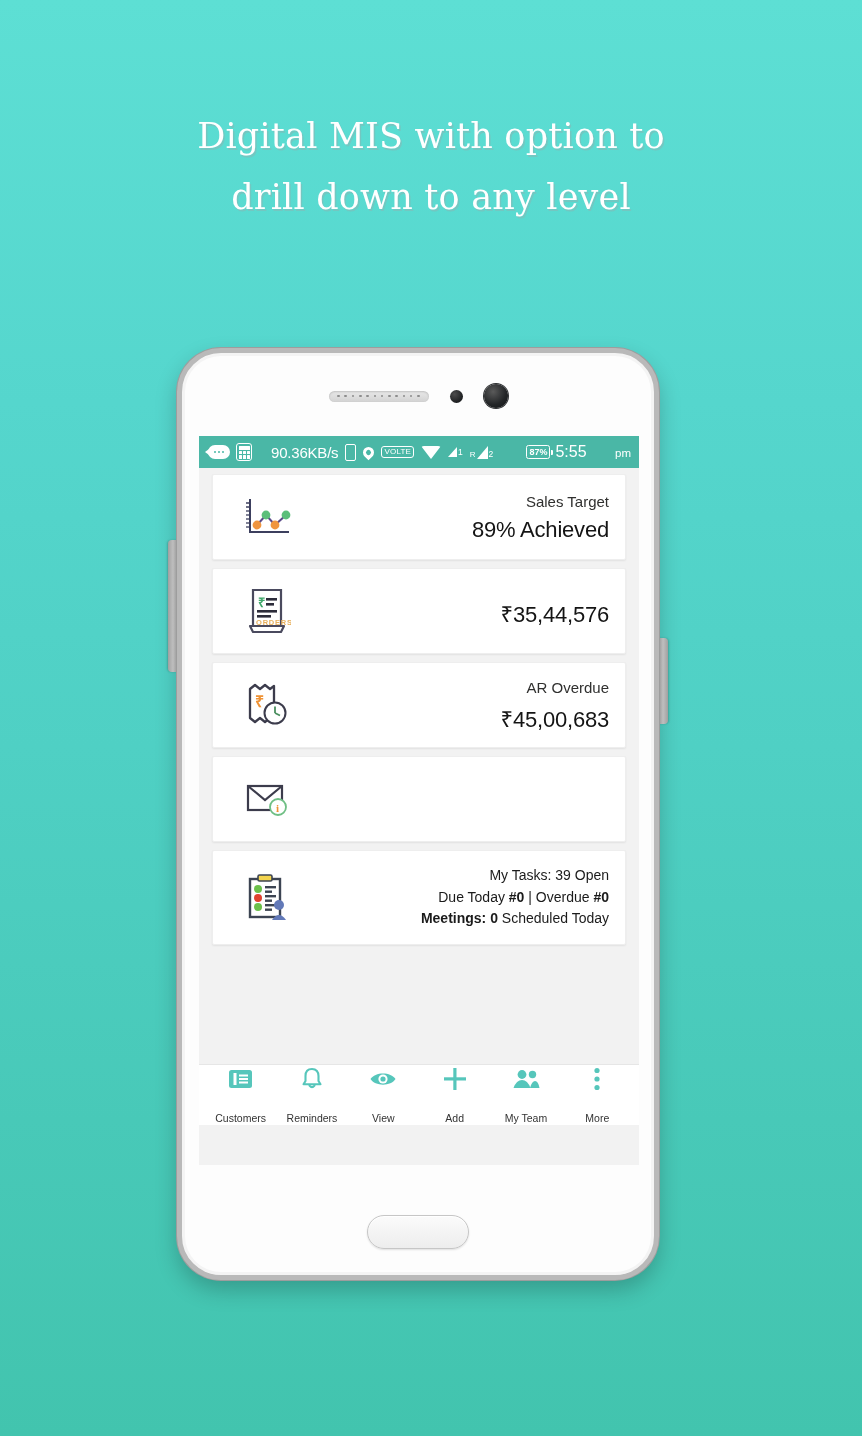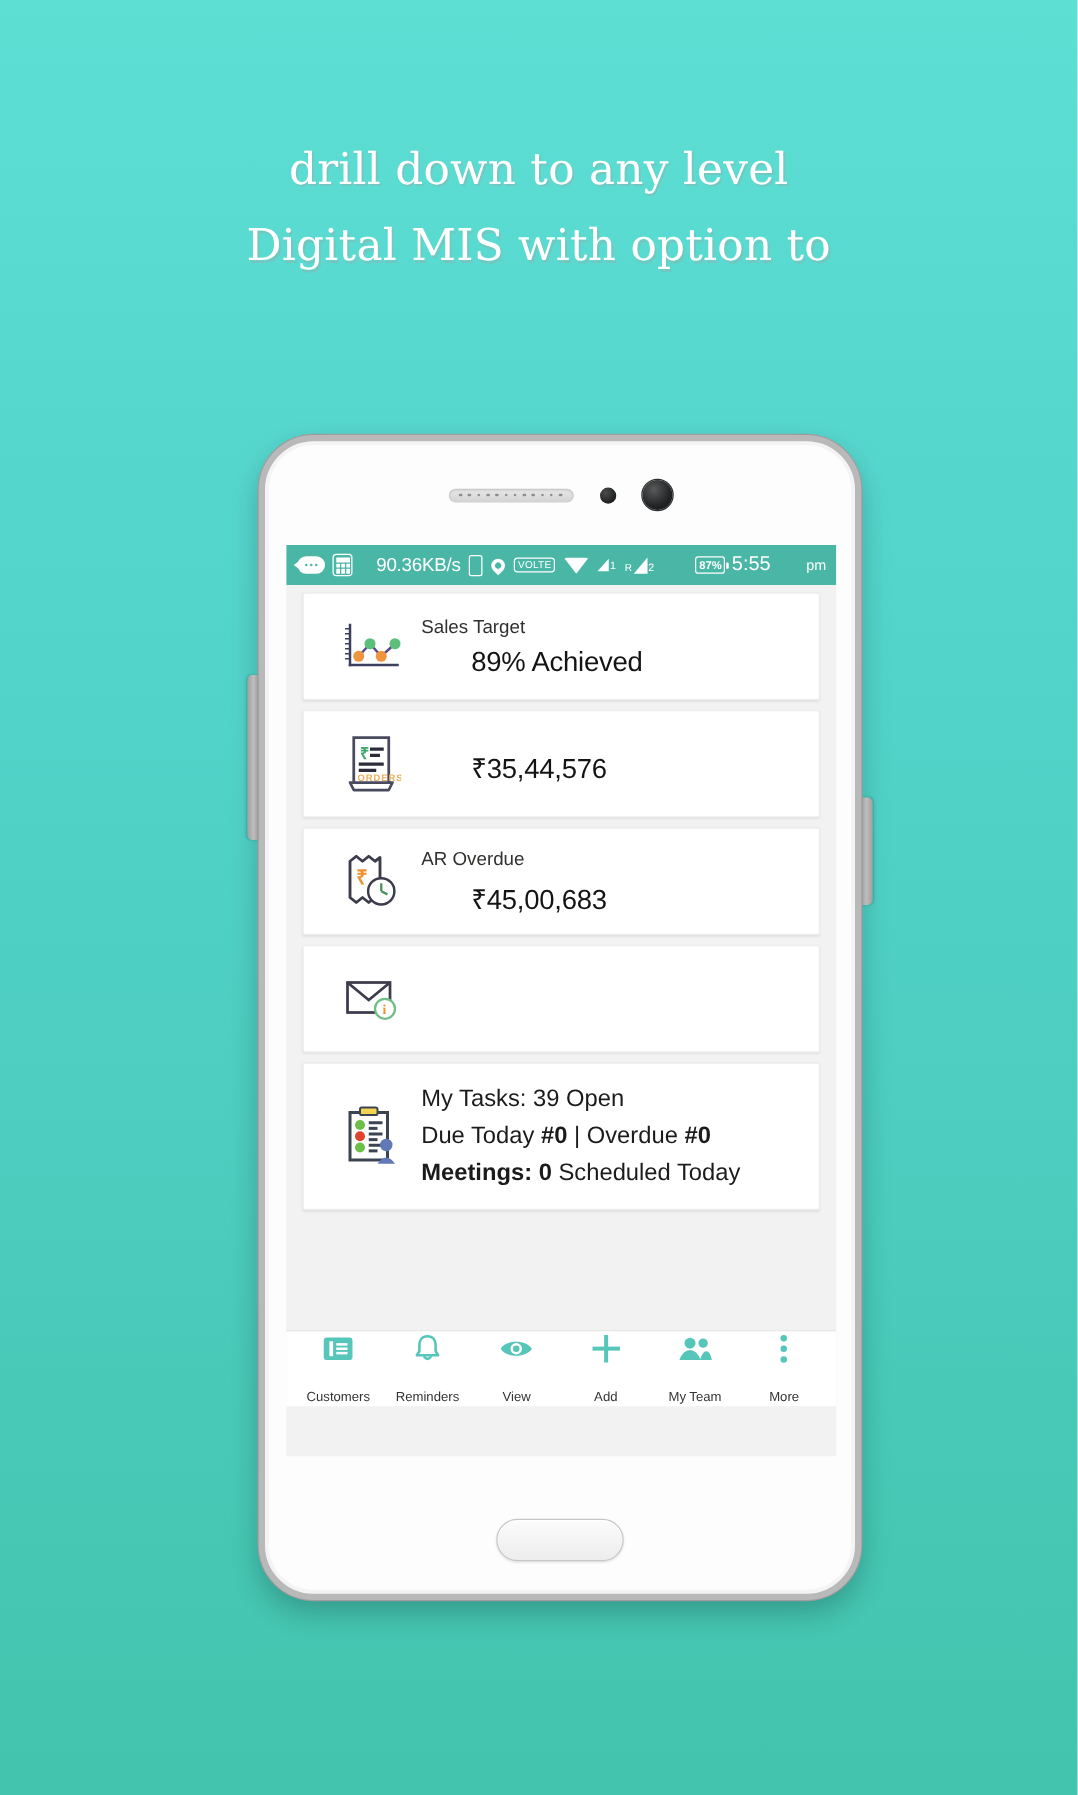--- a/index.html
+++ b/index.html
@@ -266,8 +266,8 @@
 <body>
 
 <div class="headline">
+  <span class="hl-line">Digital MIS with option to</span>
   <span class="hl-line">drill down to any level</span>
-  <span class="hl-line">Digital MIS with option to</span>
 </div>
 
 <div class="phone">

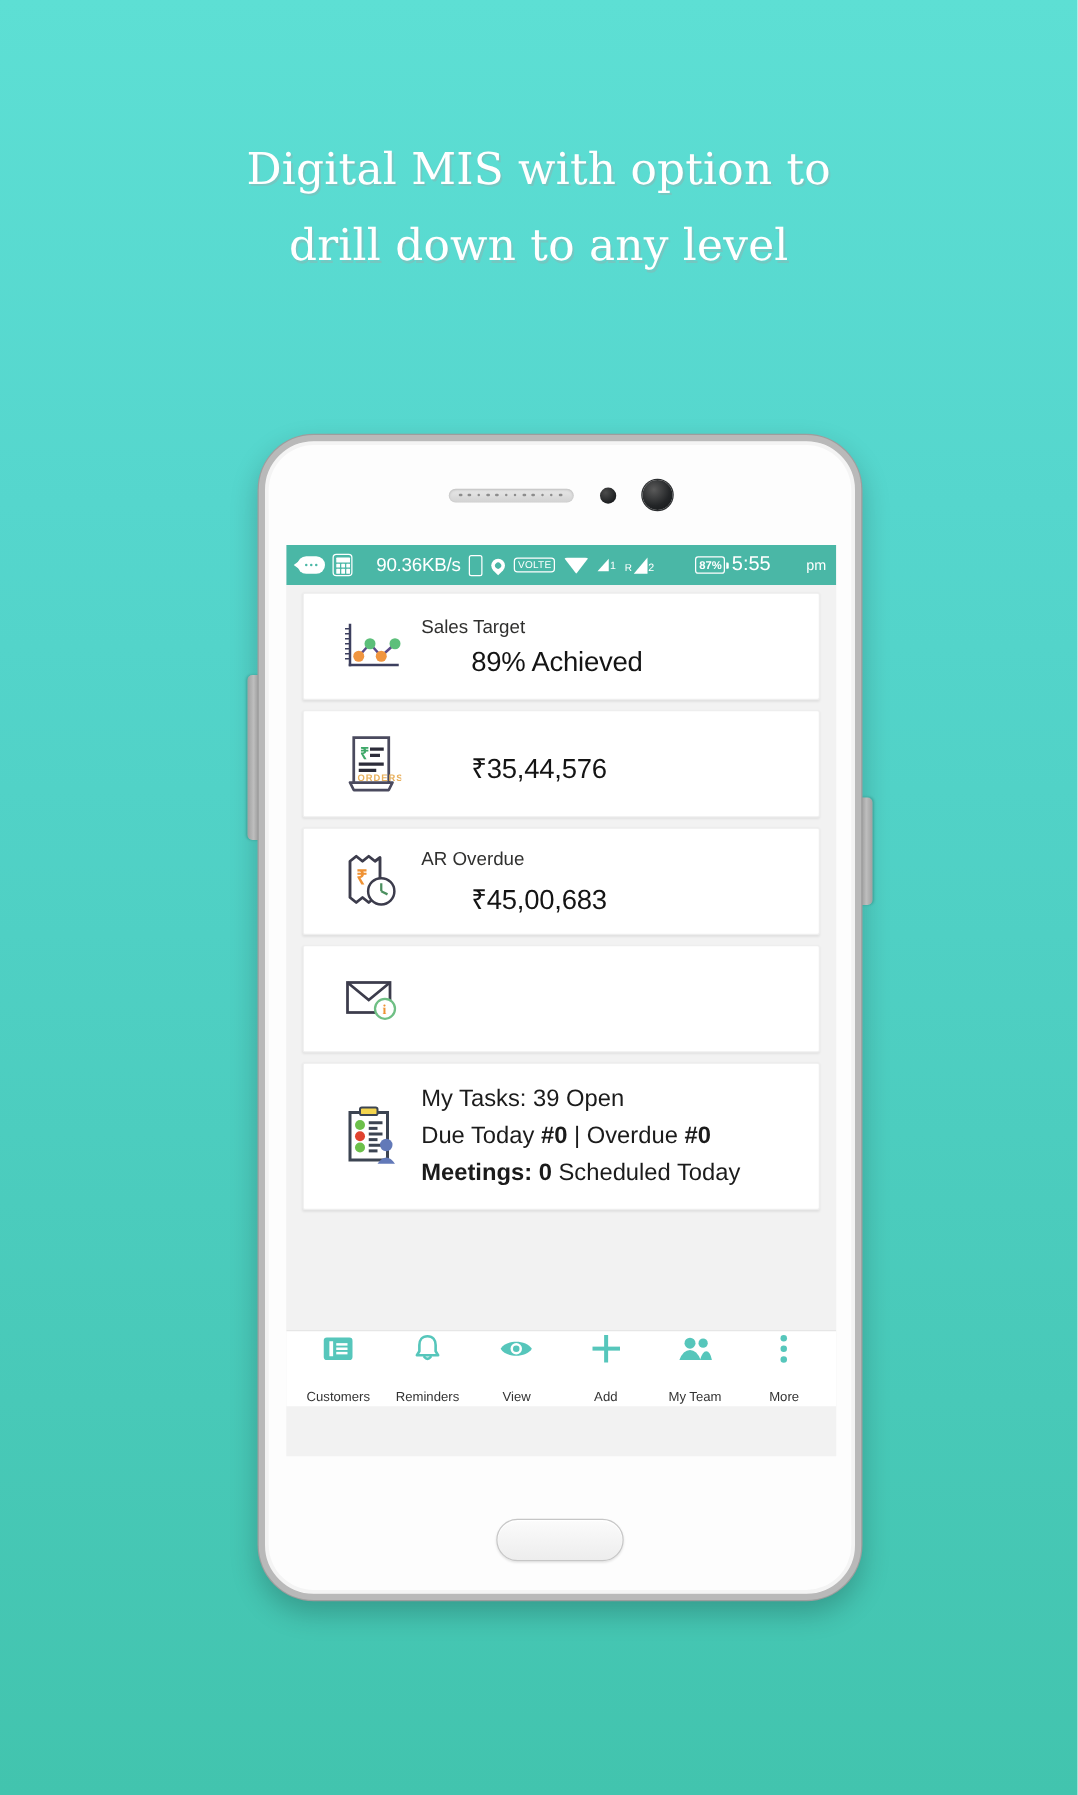--- a/index.html
+++ b/index.html
@@ -35,7 +35,7 @@
   
   .phone {
     position: absolute;
-    left: 207px;
+    left: 177px;
     top: 348px;
     width: 482px;
     height: 932px;

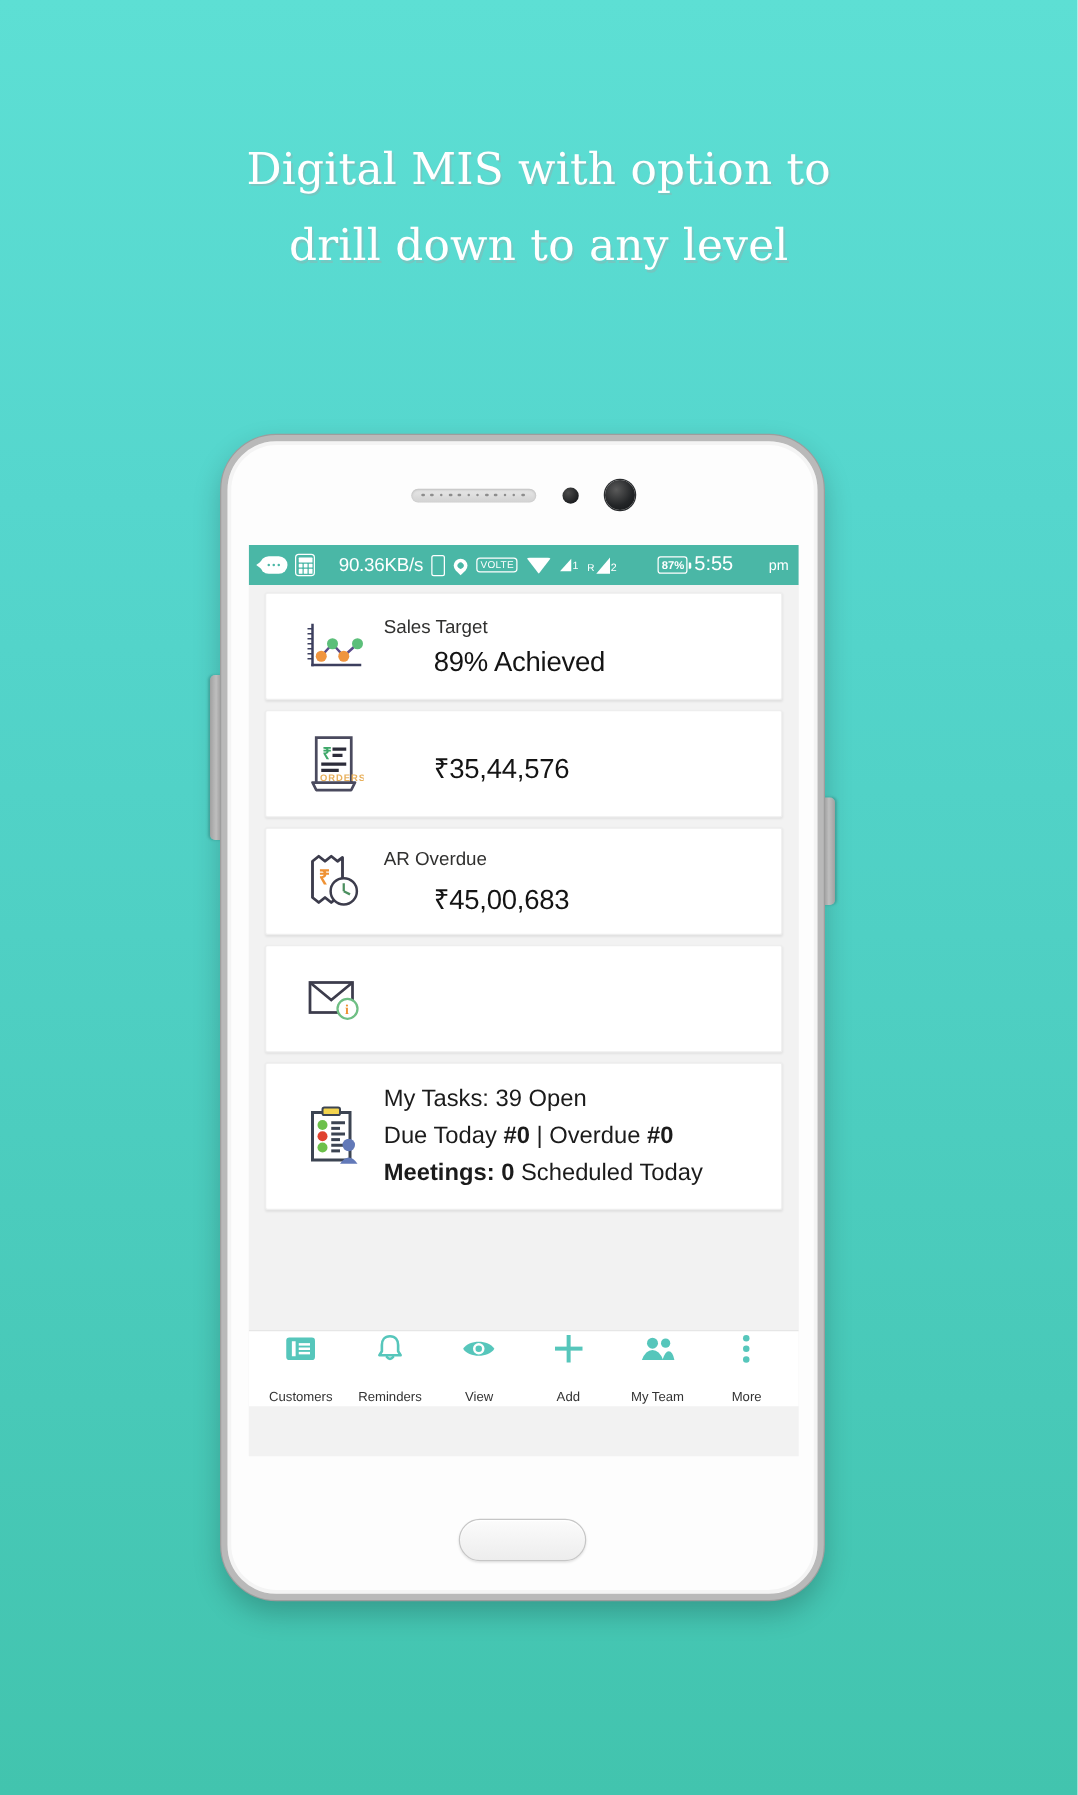--- a/index.html
+++ b/index.html
@@ -235,7 +235,7 @@
     align-items: center;
     justify-content: center;
   }
-  .card-text { flex: 1; }
+  .card-text { flex: 1; text-align: right; }
   .card-label { font-size: 15px; color: #30302f; line-height: 1.45; }
   .card-value { font-size: 22px; color: #141414; margin-top: 4px; letter-spacing: -0.2px; margin-left: 40px;}
   .task-line { font-size: 19px; color: #1b1b1b; line-height: 1.55; }

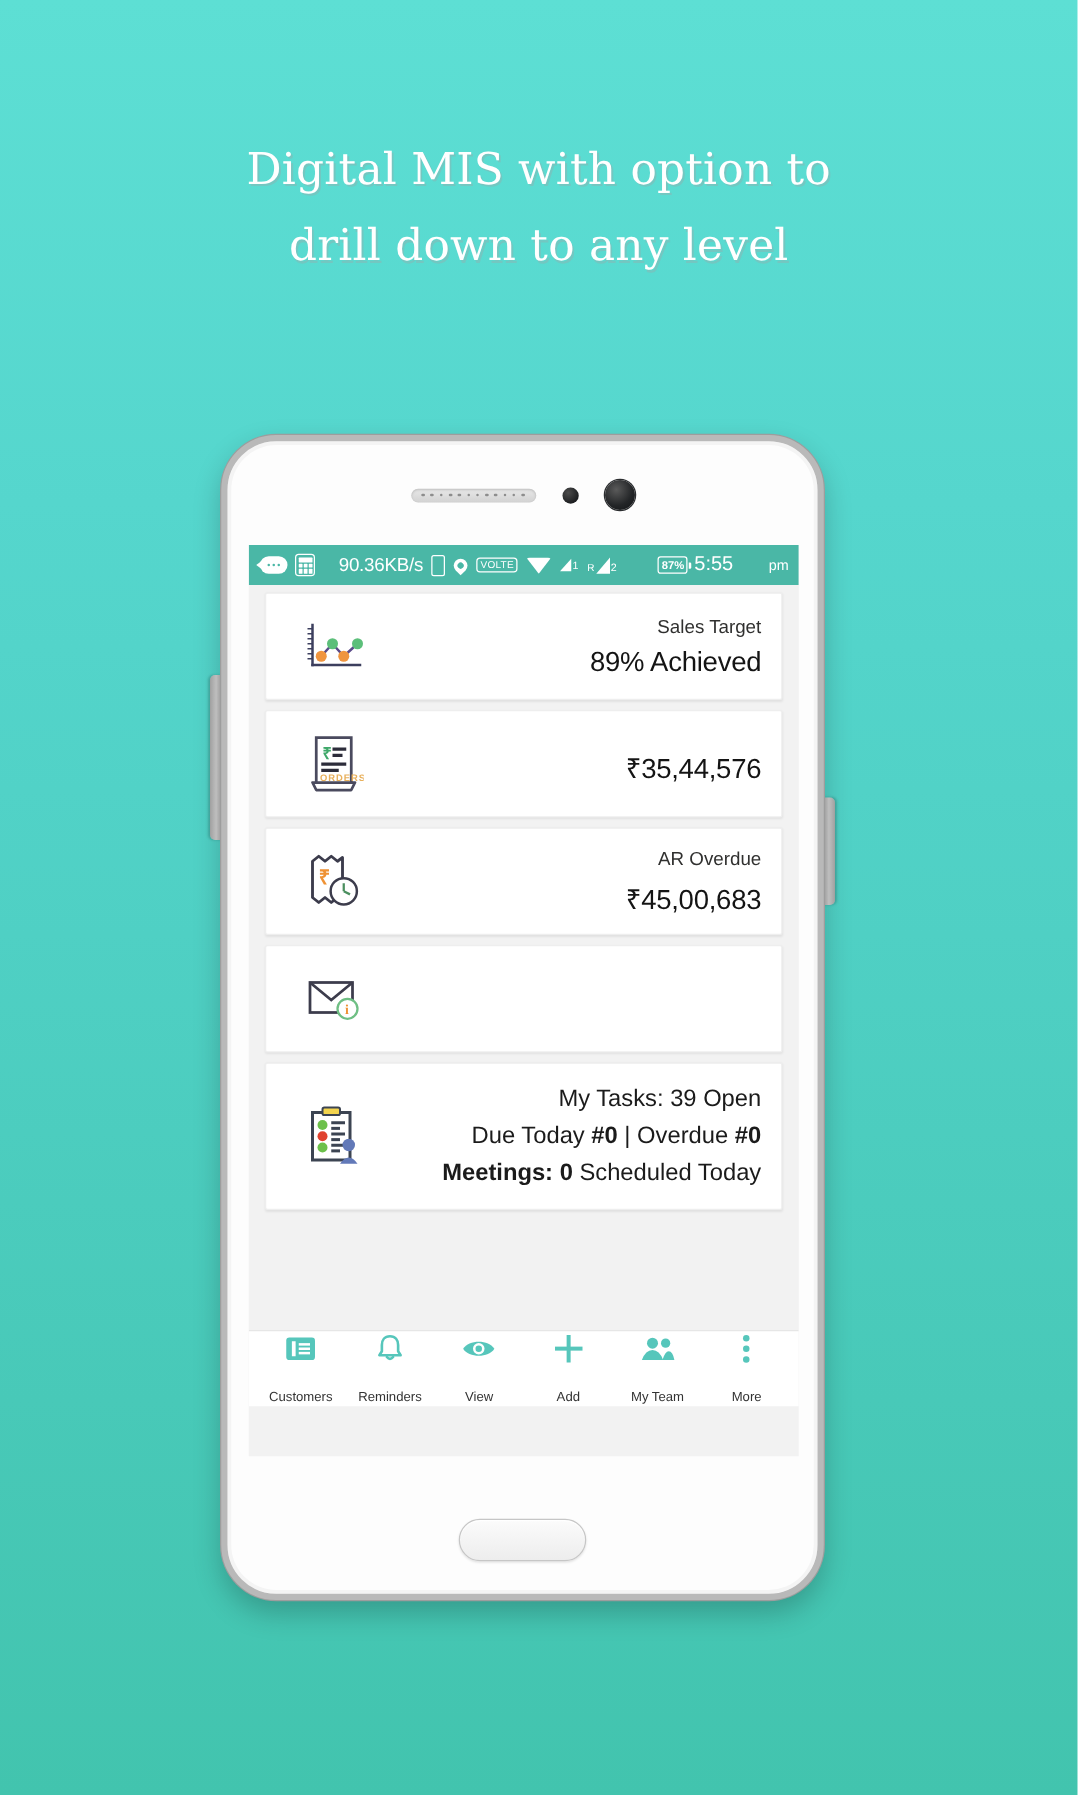--- a/index.html
+++ b/index.html
@@ -238,7 +238,7 @@
   .card-text { flex: 1; text-align: right; }
   .card-label { font-size: 15px; color: #30302f; line-height: 1.45; }
   .card-value { font-size: 22px; color: #141414; margin-top: 4px; letter-spacing: -0.2px; margin-left: 40px;}
-  .task-line { font-size: 19px; color: #1b1b1b; line-height: 1.55; }
+  .task-line { font-size: 14px; color: #1b1b1b; line-height: 1.55; }
   .task-line b { font-weight: bold; }
 
   

